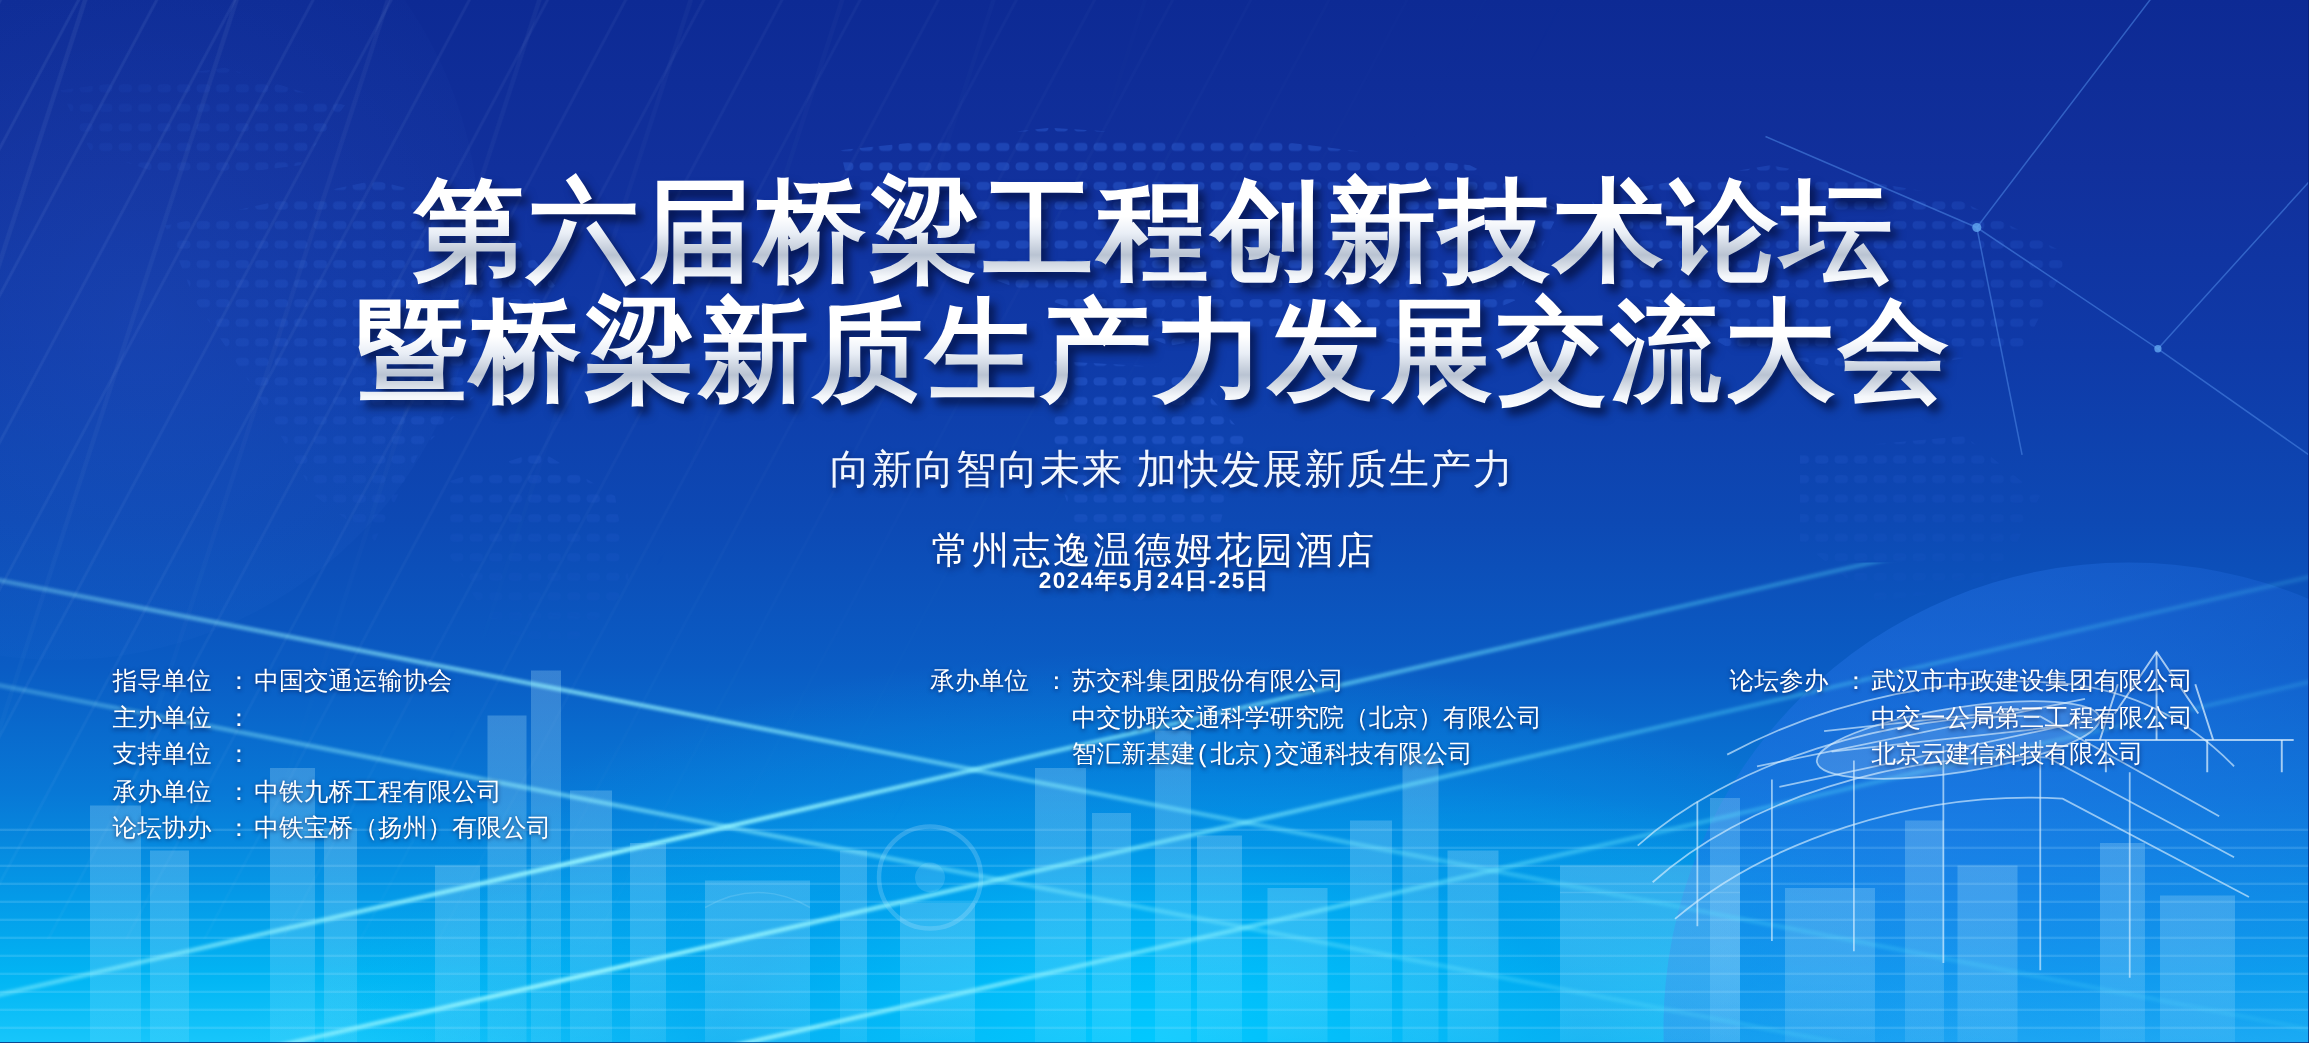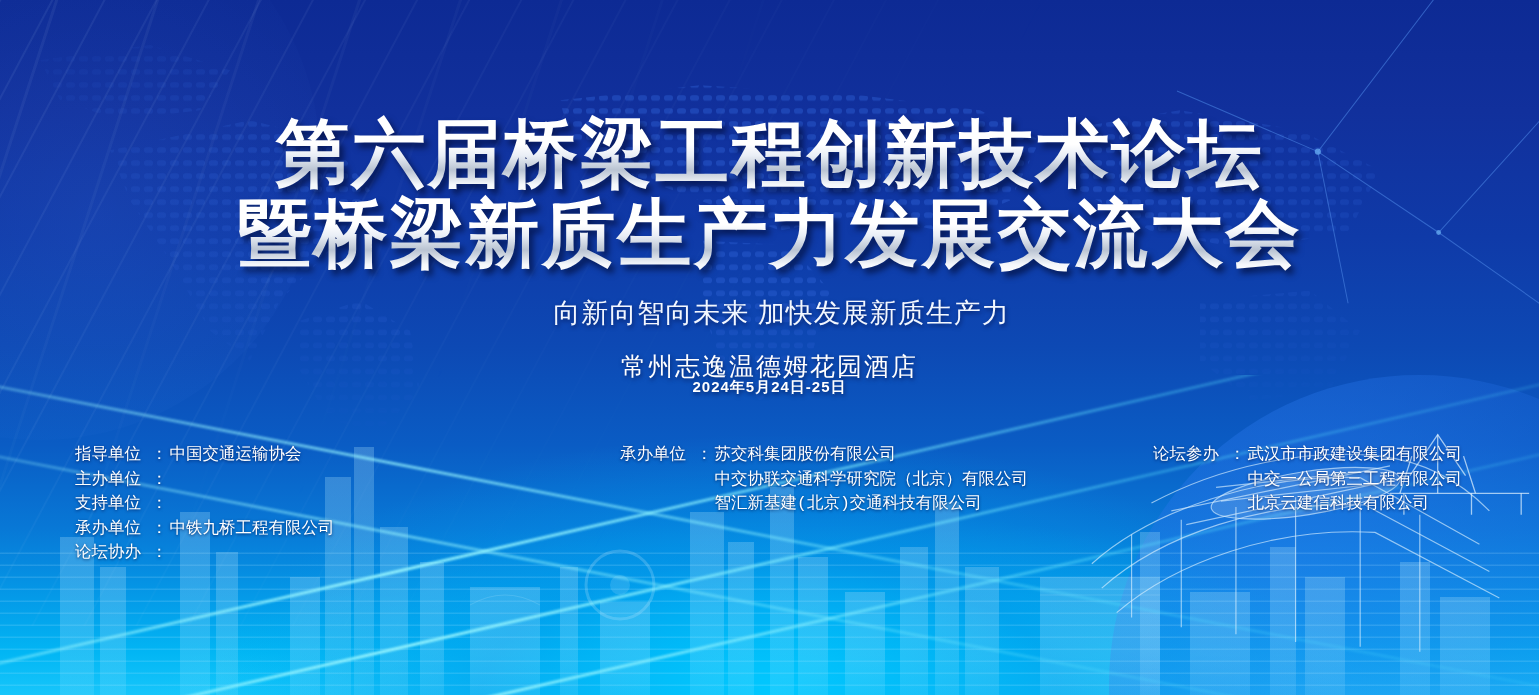--- a/index.html
+++ b/index.html
@@ -311,6 +311,7 @@
         <div class="org-row">
           <span class="org-label">论坛协办</span>
           <span class="org-colon">：</span>
+          <span>中铁宝桥（扬州）有限公司</span>
         </div>
       </div>
 

